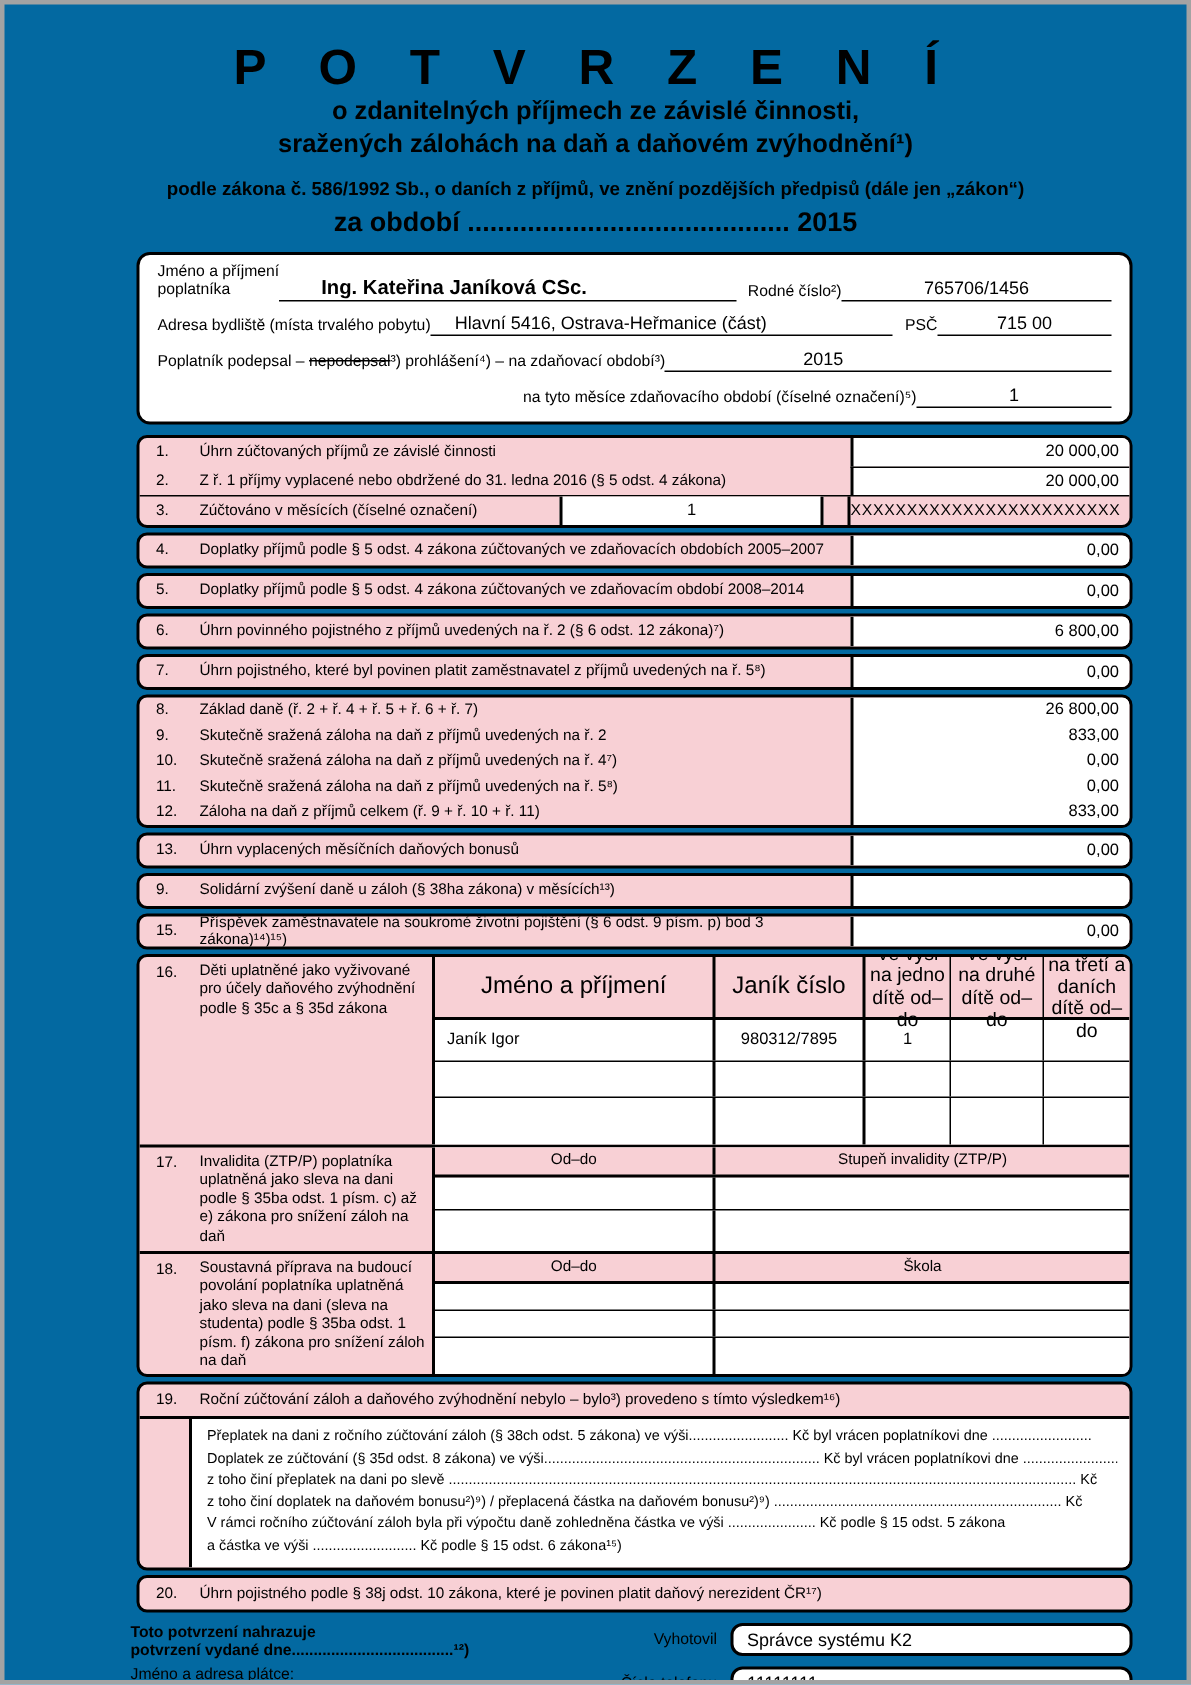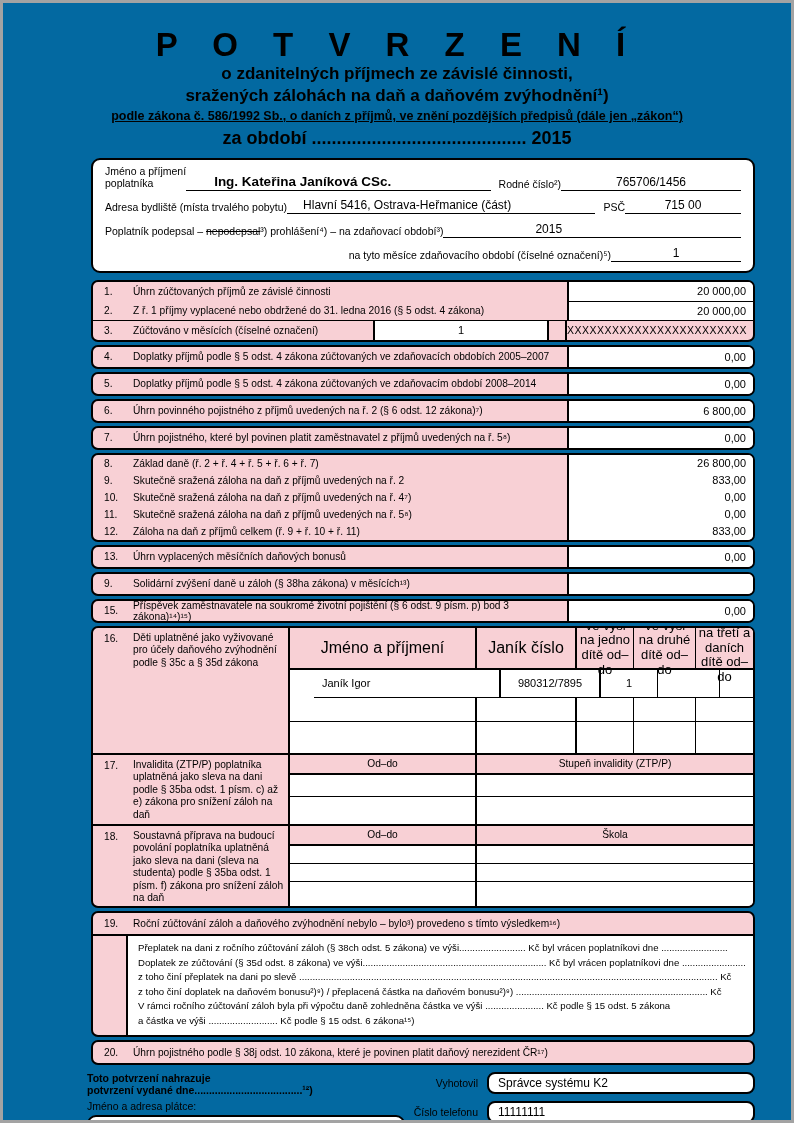--- a/index.html
+++ b/index.html
@@ -13,7 +13,7 @@
   .hdr{text-align:center;}
   .title{margin-top:24px;font-size:33px;font-weight:bold;letter-spacing:13px;line-height:1.1;}
   .sub{font-size:17px;font-weight:bold;line-height:1.25;}
-  .law{margin-top:3px;font-size:12.5px;font-weight:bold;text-decoration:underline;}
+  .law{margin-top:13px;font-size:12.5px;font-weight:bold;}
   .period{margin-top:5px;font-size:18px;font-weight:bold;}
   
   .infobox{

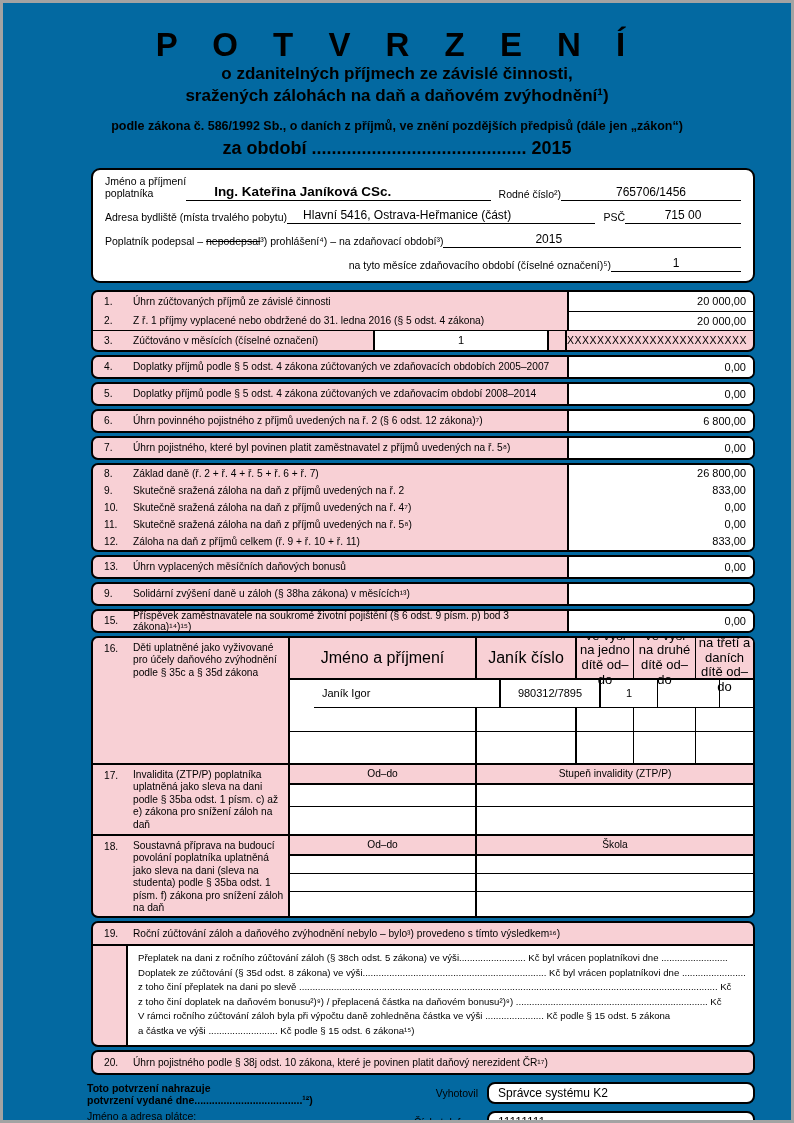--- a/index.html
+++ b/index.html
@@ -61,7 +61,7 @@
   .c-n2{width:62px;flex:none;}
   .c-n3{flex:1;min-width:0;}
   .smallhead{font-size:13px;line-height:1.12;padding:2px 1px;}
-  .s16hdr{height:40px;} .s16data{height:27px;margin-left:24px;} .s16e1{height:23px;} .s16e2{height:31px;}
+  .s16hdr{height:40px;} .s16data{height:27px;} .s16e1{height:23px;} .s16e2{height:31px;}
   .c-od{width:185px;flex:none;}
   .c-right{flex:1;min-width:0;}
   .hrow{height:18px;font-size:10.2px;}

